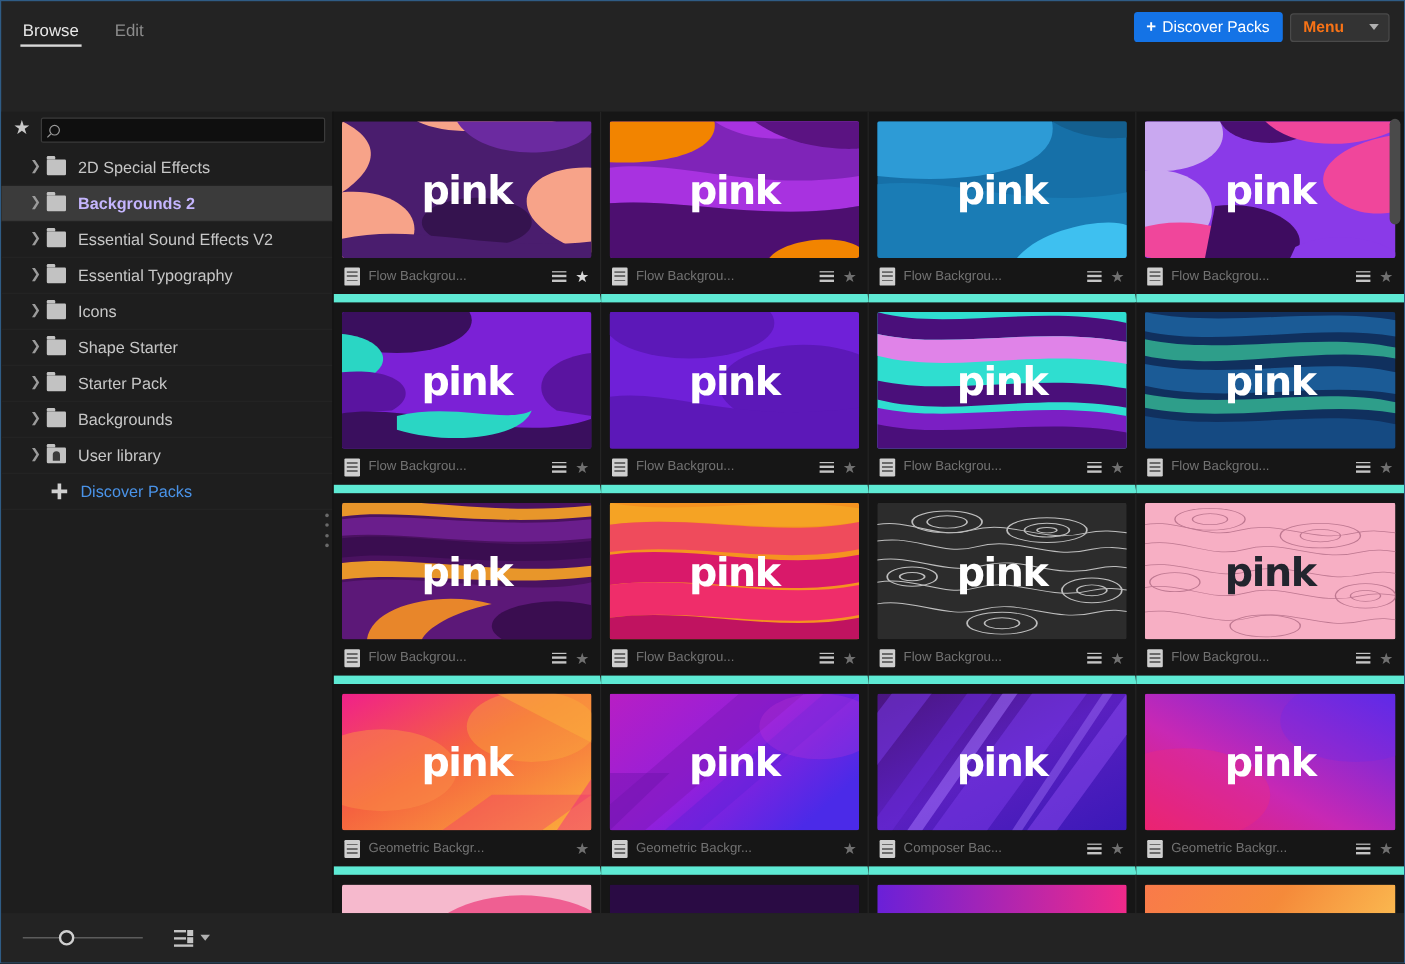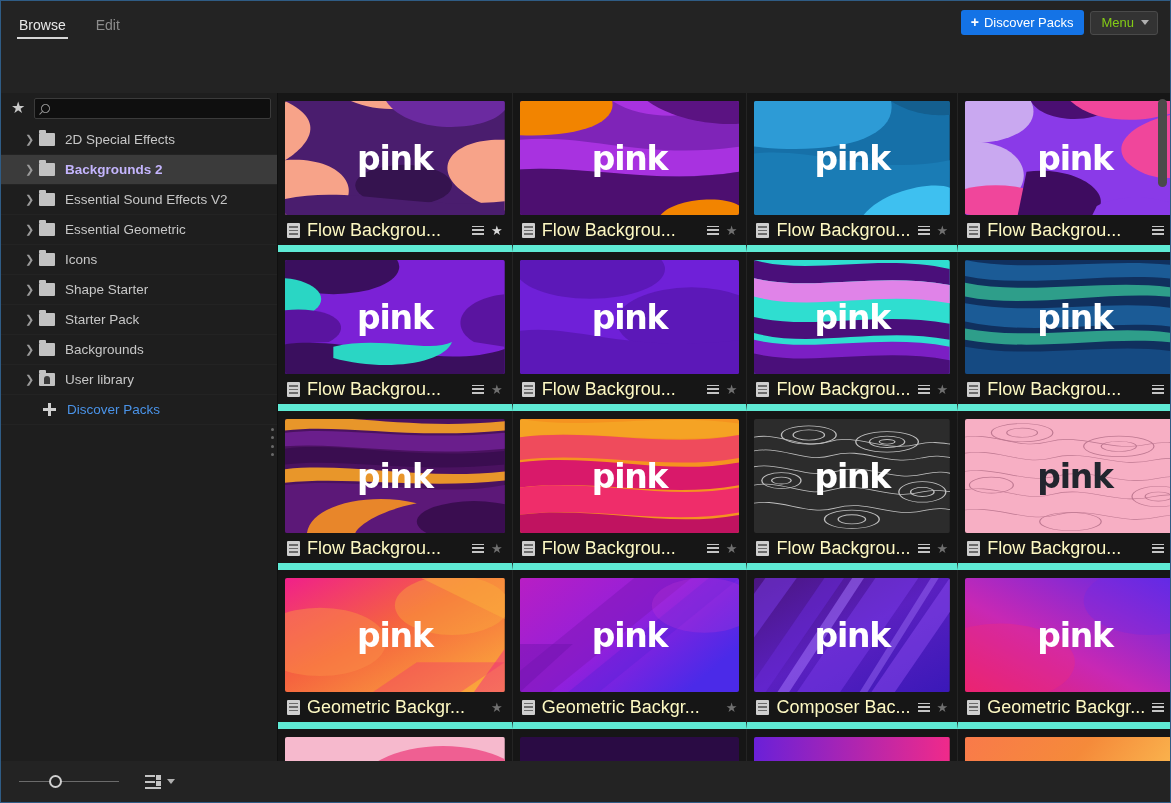--- a/index.html
+++ b/index.html
@@ -60,10 +60,10 @@
   }
   #discover-packs-btn .plus { font-size: 14px; font-weight: bold; }
   #menu-btn {
-    background: #333333; color: #84cc16; font-size: 13px;
+    background: #333333; color: #f97316; font-size: 13px;
     border: 1px solid #4a4a4a; border-radius: 3px;
     padding: 4px 8px 5px 10px; cursor: pointer;
-    display: flex; align-items: center; gap: 7px; line-height: 1;
+    display: flex; align-items: center; gap: 21px; line-height: 1; font-weight: bold;
   }
   .chev { width: 0; height: 0; border-left: 4px solid transparent;
           border-right: 4px solid transparent; border-top: 5px solid #b0b0b0; }

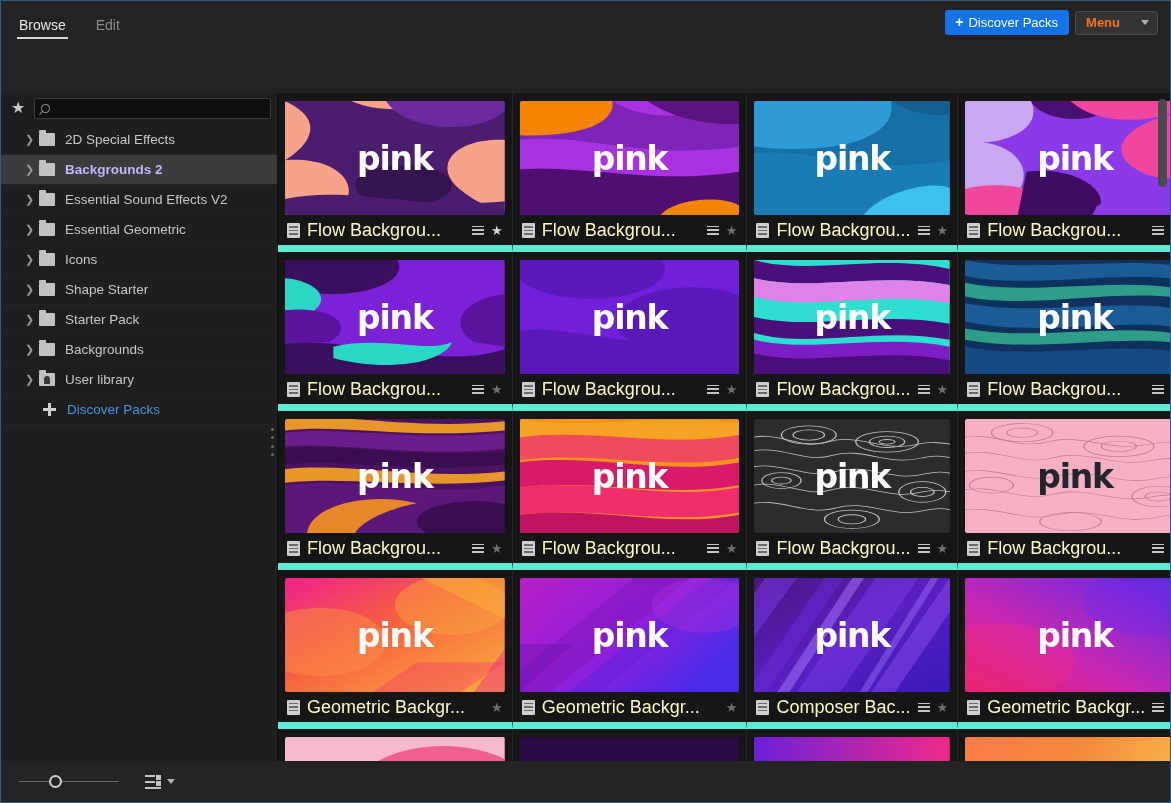--- a/index.html
+++ b/index.html
@@ -288,7 +288,7 @@
           <div class="tree-item">
             <span class="twisty">❯</span>
             <span class="ficon folder"></span>
-            <span class="tree-label">Essential Geometric</span>
+            <span class="tree-label">Essential Typography</span>
           </div>
           <div class="tree-item">
             <span class="twisty">❯</span>

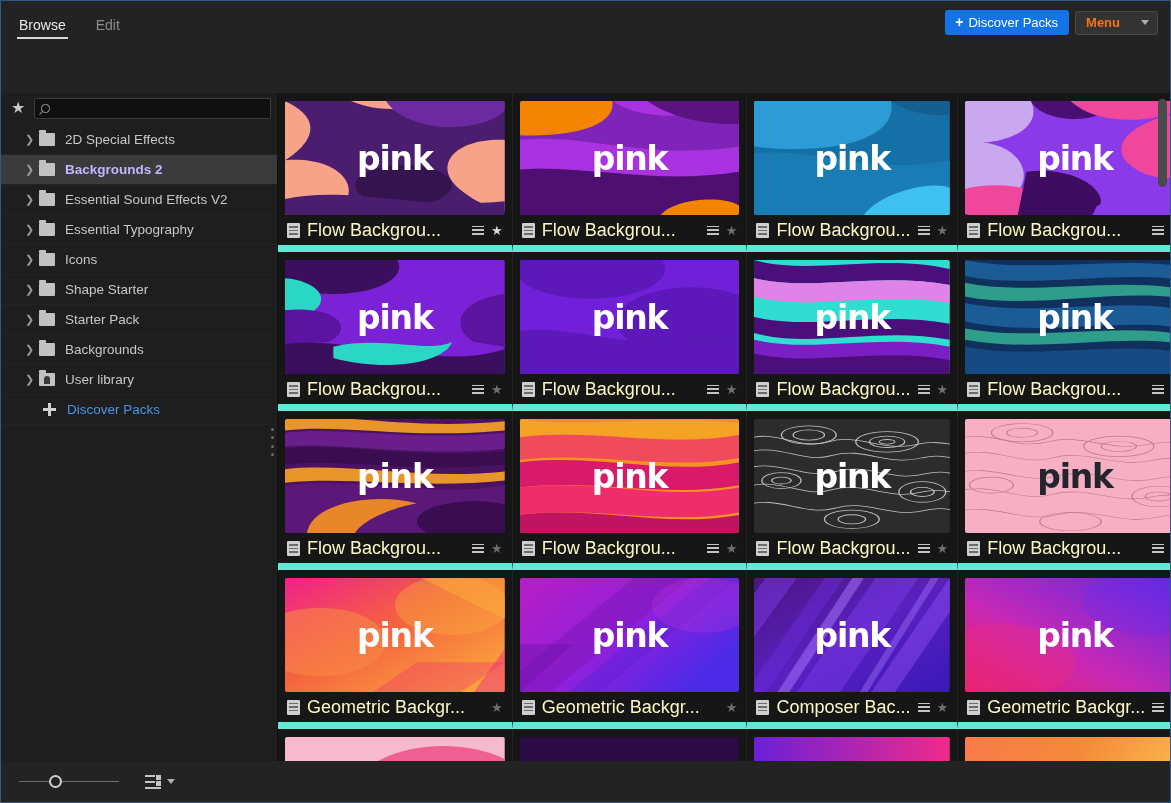--- a/index.html
+++ b/index.html
@@ -188,7 +188,7 @@
     background: repeating-linear-gradient(to bottom,#6b6b6b 0 1.5px,transparent 1.5px 3.5px);
   }
   .meta-title {
-    flex: 1; font-size: 18px; color: #fef9c3;
+    flex: 1; font-size: 11px; color: #737373;
     white-space: nowrap; overflow: hidden;
   }
   .ham {

